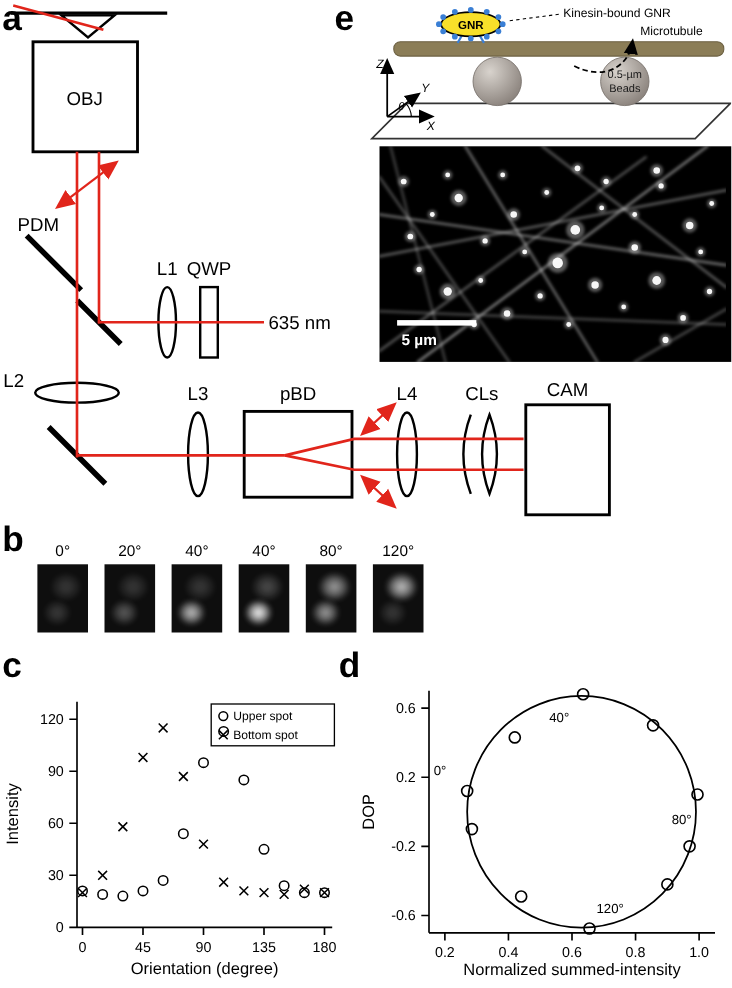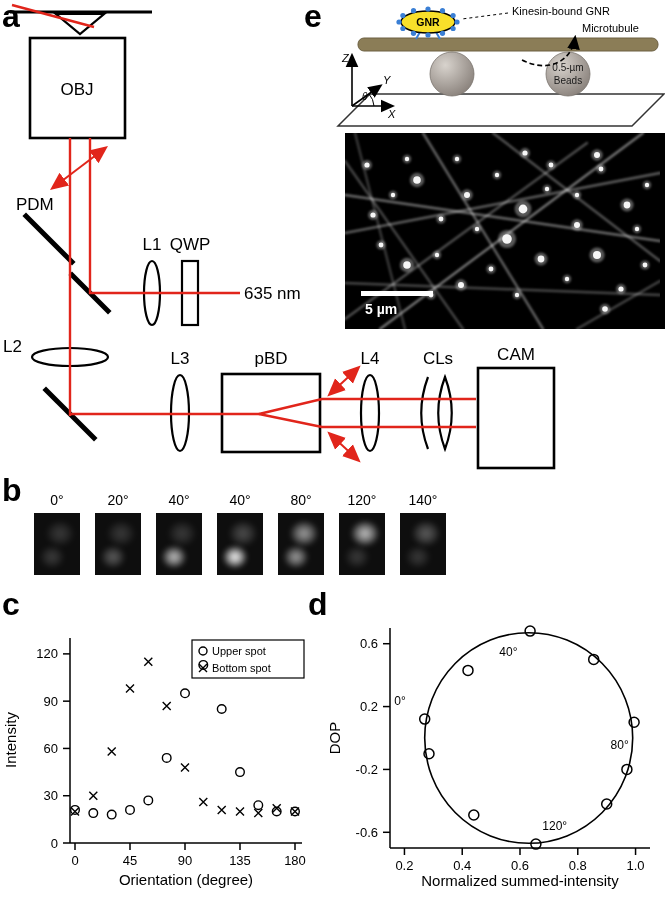--- a/index.html
+++ b/index.html
@@ -304,13 +304,6 @@
           <div class="spot spot-lower" style="opacity: 0.186;"></div>
         </div>
       </div>
-      <div class="b-col">
-        <div class="b-angle">140°</div>
-        <div class="b-tile">
-          <div class="spot spot-upper" style="opacity: 0.328;"></div>
-          <div class="spot spot-lower" style="opacity: 0.18;"></div>
-        </div>
-      </div>
     </div>
 
   <svg id="chart-c" width="320" height="300">

